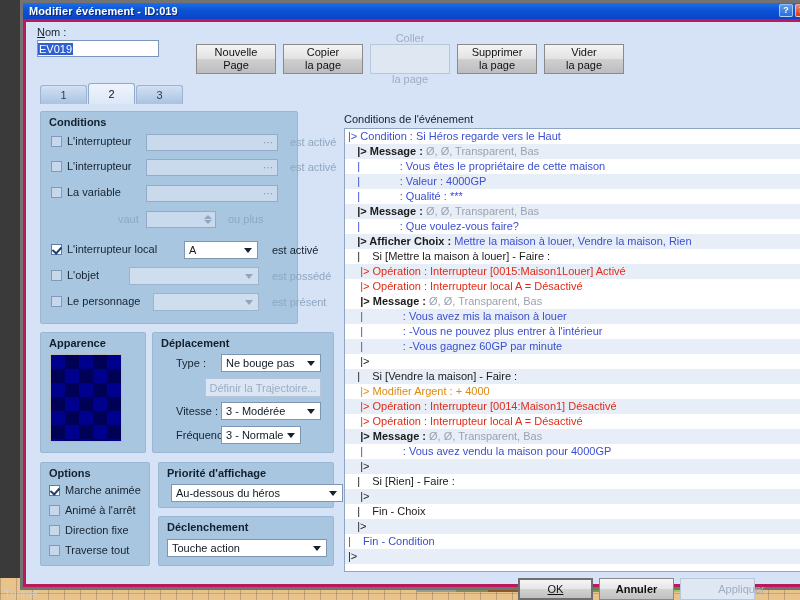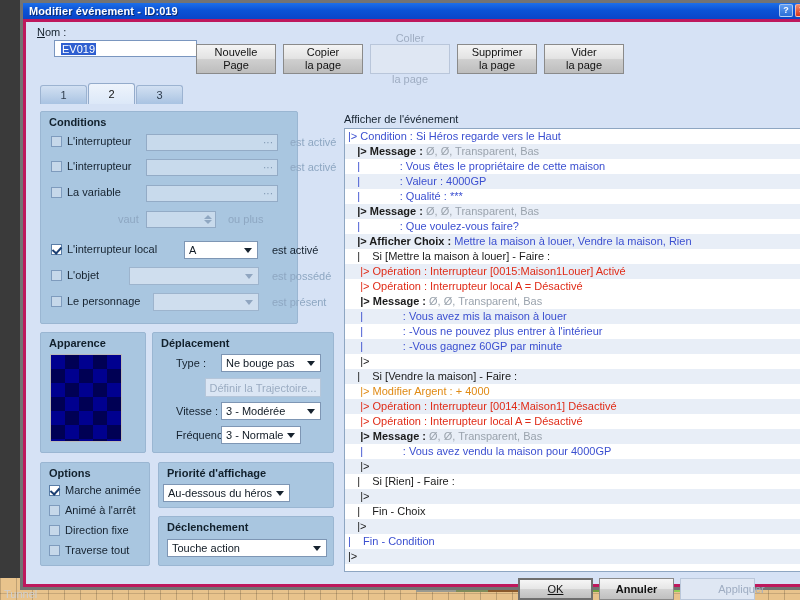--- a/index.html
+++ b/index.html
@@ -86,10 +86,10 @@
   }
   #nom-label{position:absolute;left:0;top:0;}
   #nom-input{
-    position:absolute;left:17px;top:14px;width:143px;height:17px;
+    position:absolute;left:0;top:14px;width:122px;height:17px;
     background:#ffffff;border:1px solid #7a96bf;
     box-sizing:border-box;font-size:11px;
-    display:flex;align-items:center;padding-left:6px;
+    display:flex;align-items:center;padding-left:0;
     color:#000;
   }
   #nom-value{background:#2f5fd0;color:#ffffff;padding:0 1px;font-size:11px;}

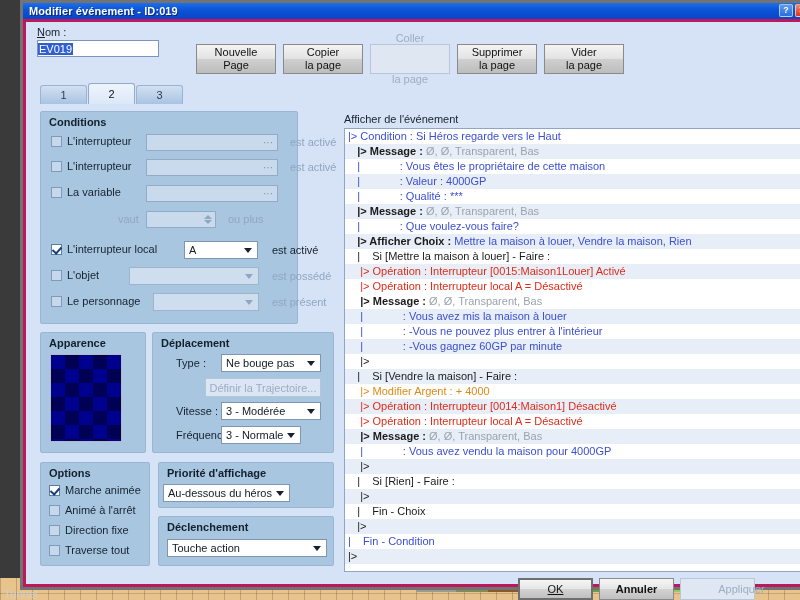--- a/index.html
+++ b/index.html
@@ -439,7 +439,7 @@
       </div>
     </div>
 
-    <div id="cmd-label">Afficher de l'événement</div>
+    <div id="cmd-label">Conditions de l'événement</div>
     <div id="cmd-box">
         <div class="cmdrow c-blue">|&gt; Condition : Si Héros regarde vers le Haut</div>
         <div class="cmdrow alt"><span class="c-dark c-bold">   |&gt; Message : </span><span class="c-gray">Ø, Ø, Transparent, Bas</span></div>

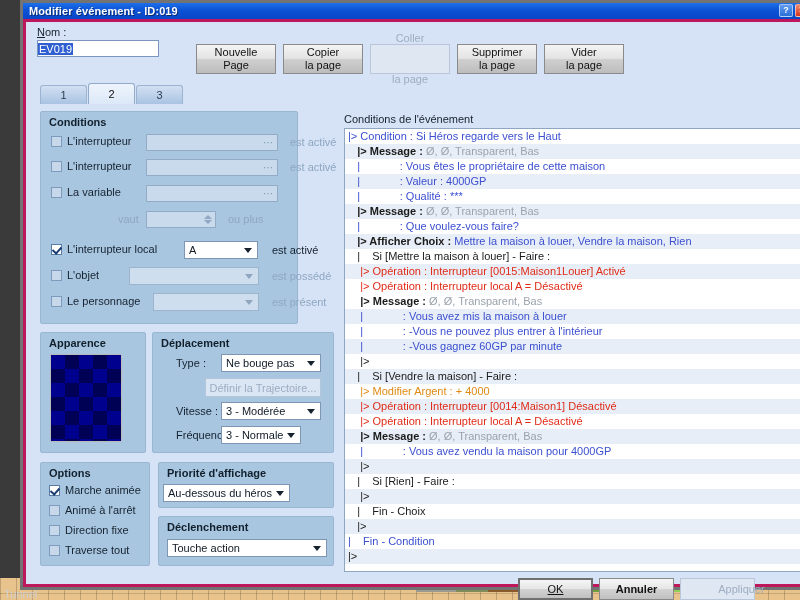--- a/index.html
+++ b/index.html
@@ -425,7 +425,7 @@
 
     <div class="group" id="grp-priorite">
       <div class="gtitle">Priorité d'affichage</div>
-      <div class="combo" style="position:absolute;left:4px;top:21px;width:127px;">
+      <div class="combo" style="position:absolute;left:12px;top:21px;width:172px;">
         <span>Au-dessous du héros</span>
         <span class="arrow"></span>
       </div>

